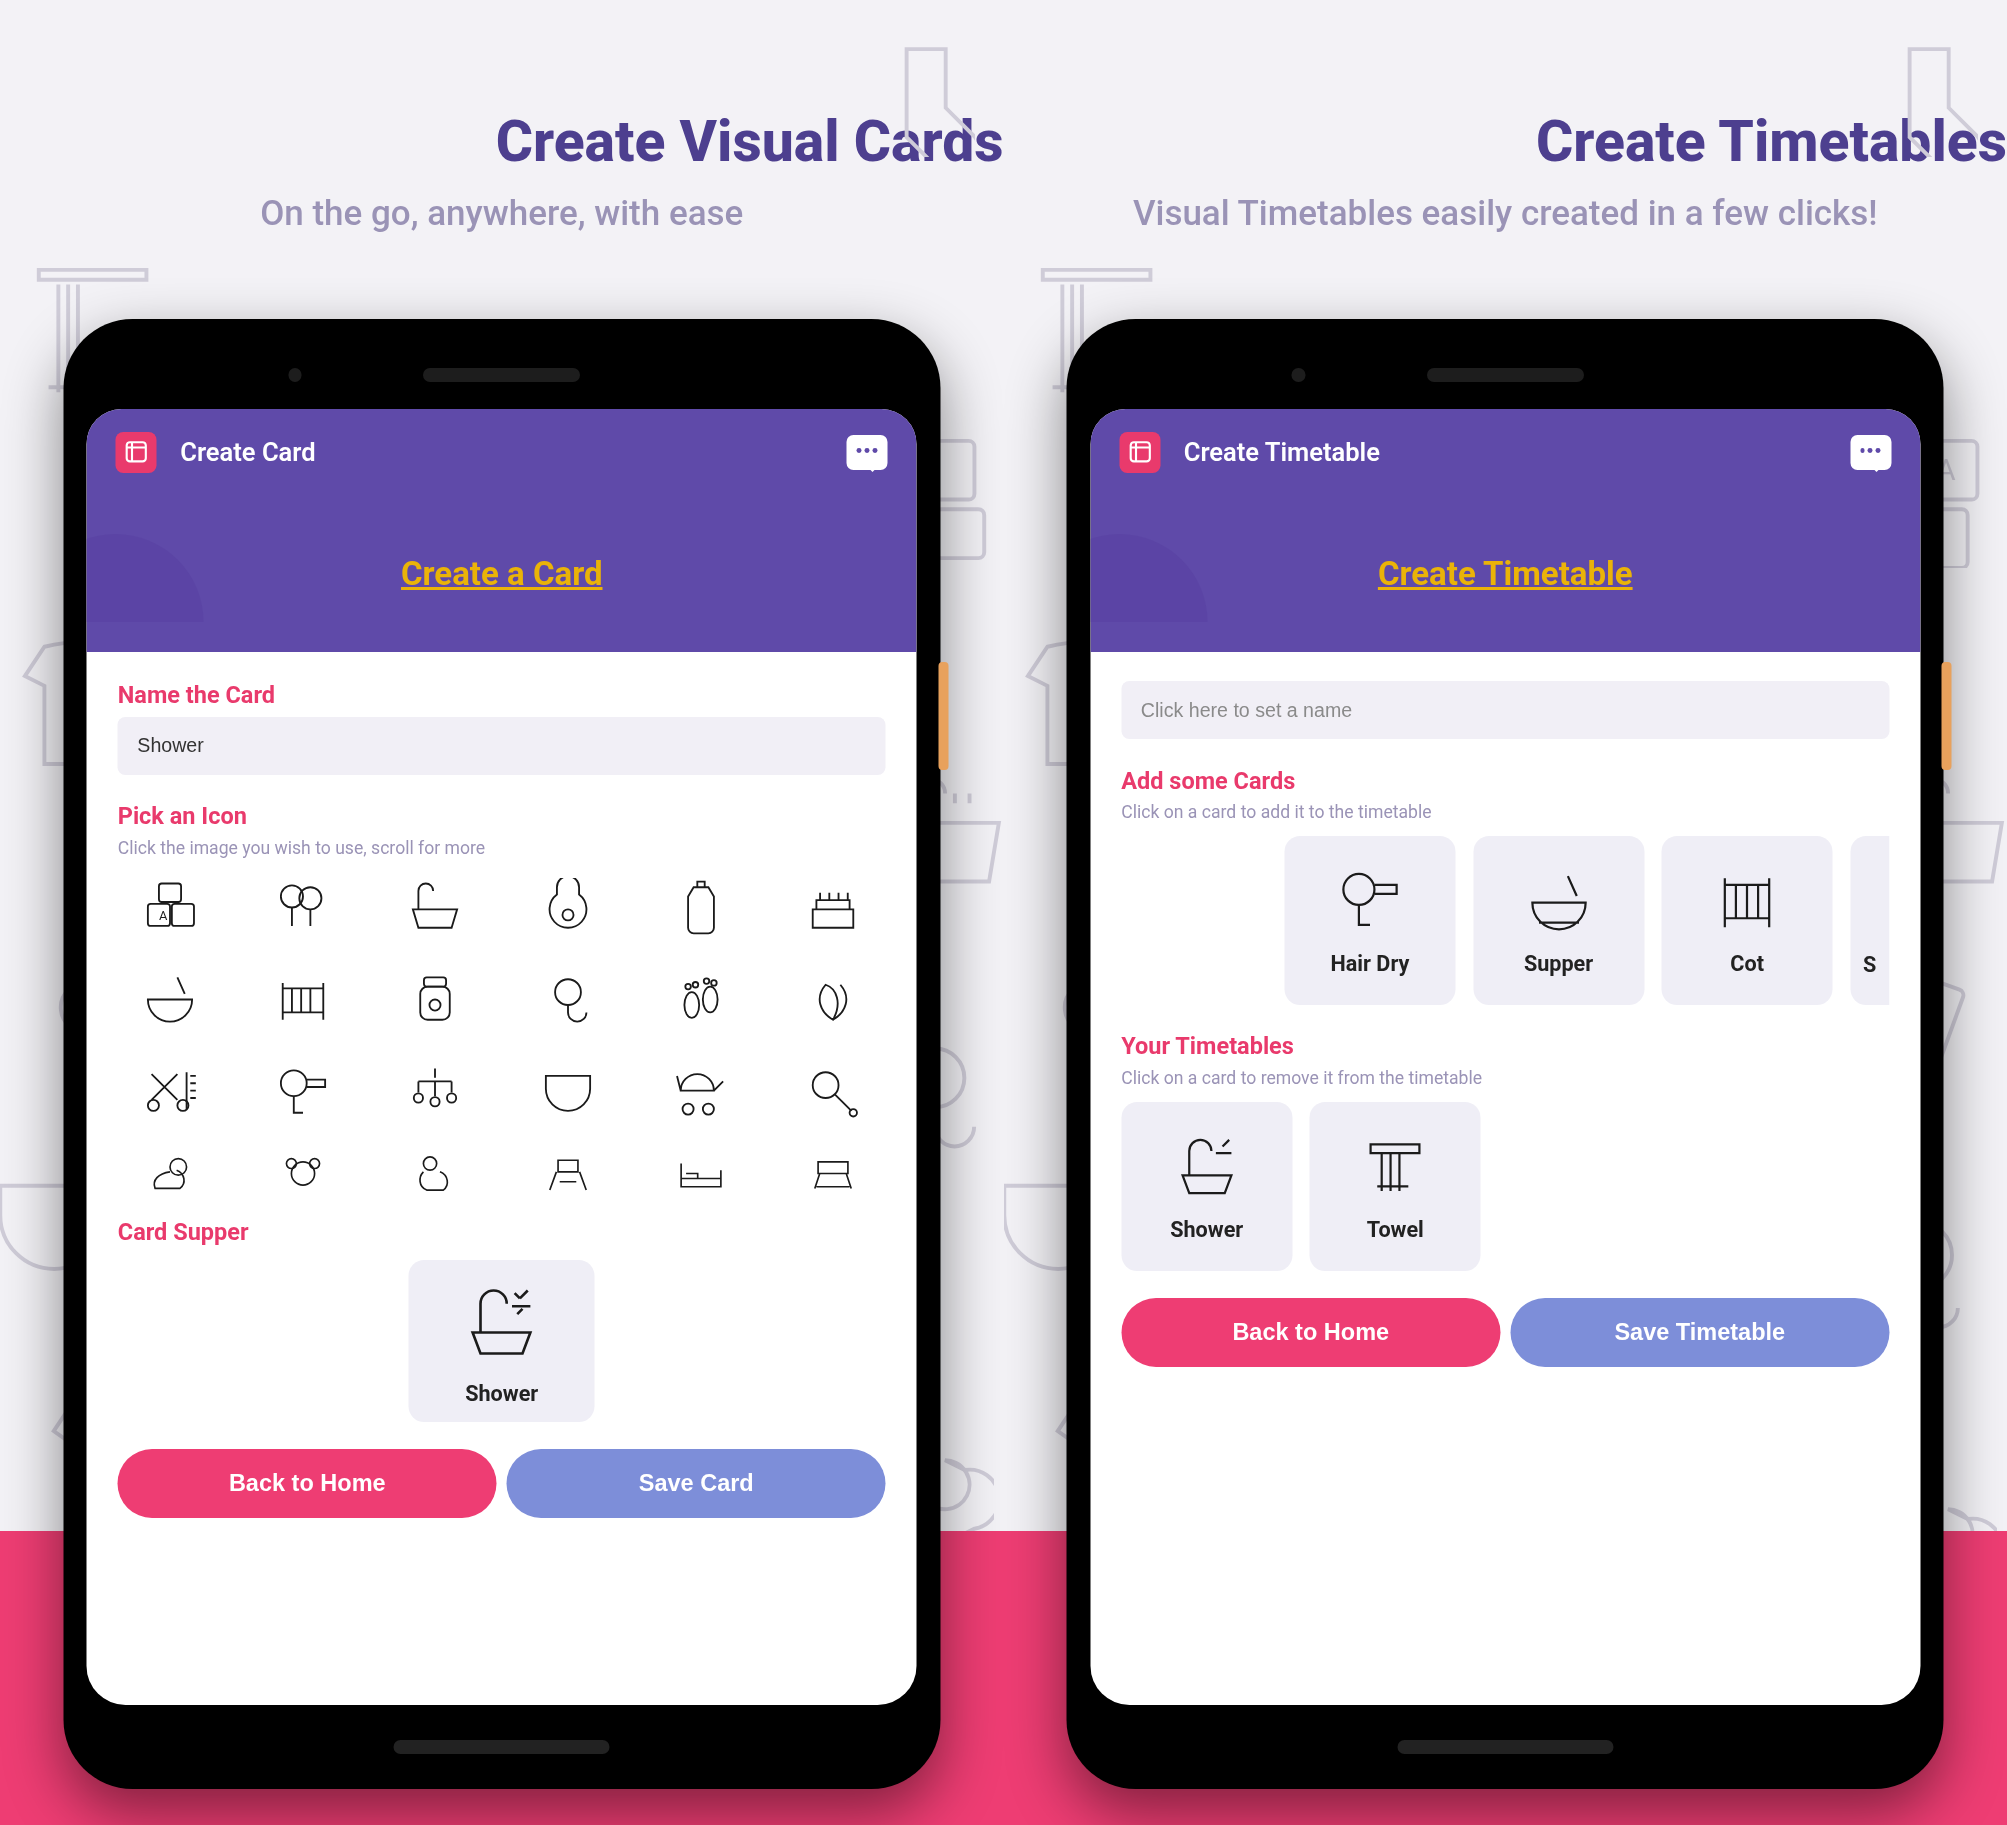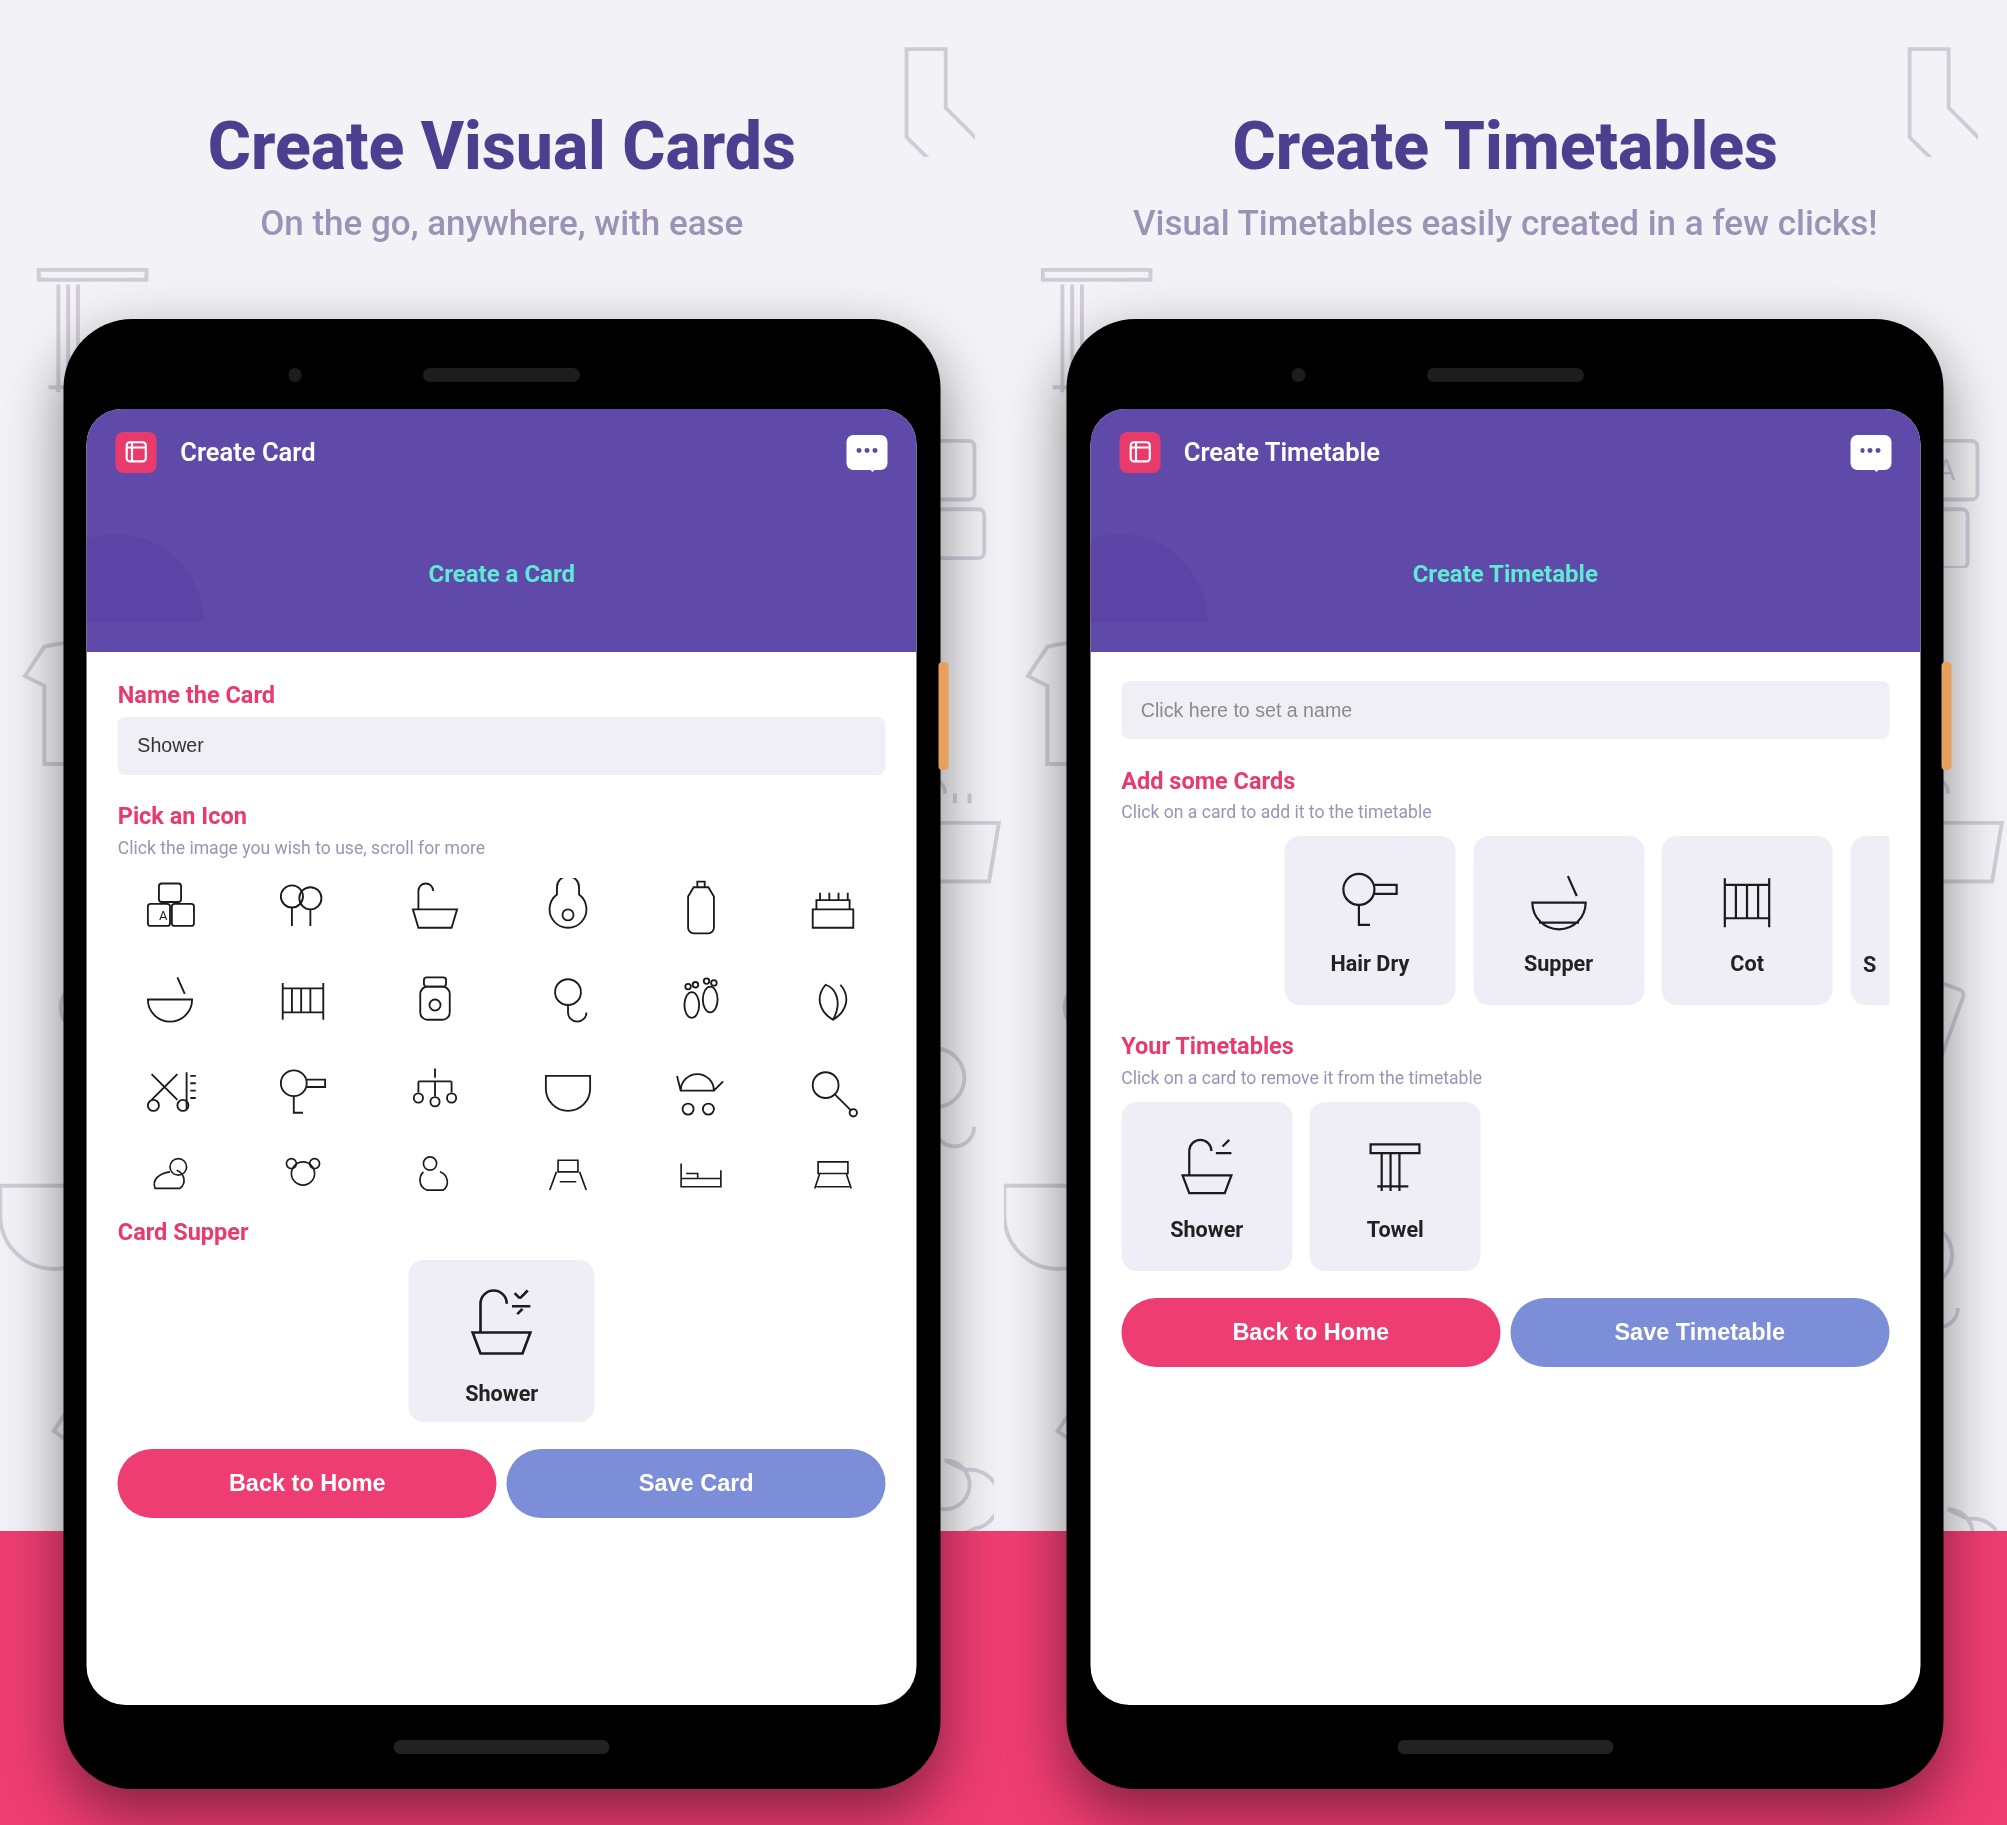--- a/index.html
+++ b/index.html
@@ -26,9 +26,9 @@
     background: #ee3d73;
   }
   .headline {
-    text-align: center;
+    text-align: right;
     margin-top: 108px;
-    font-size: 66px;
+    font-size: 57px;
     font-weight: 800;
     color: #4d3f8f;
   }

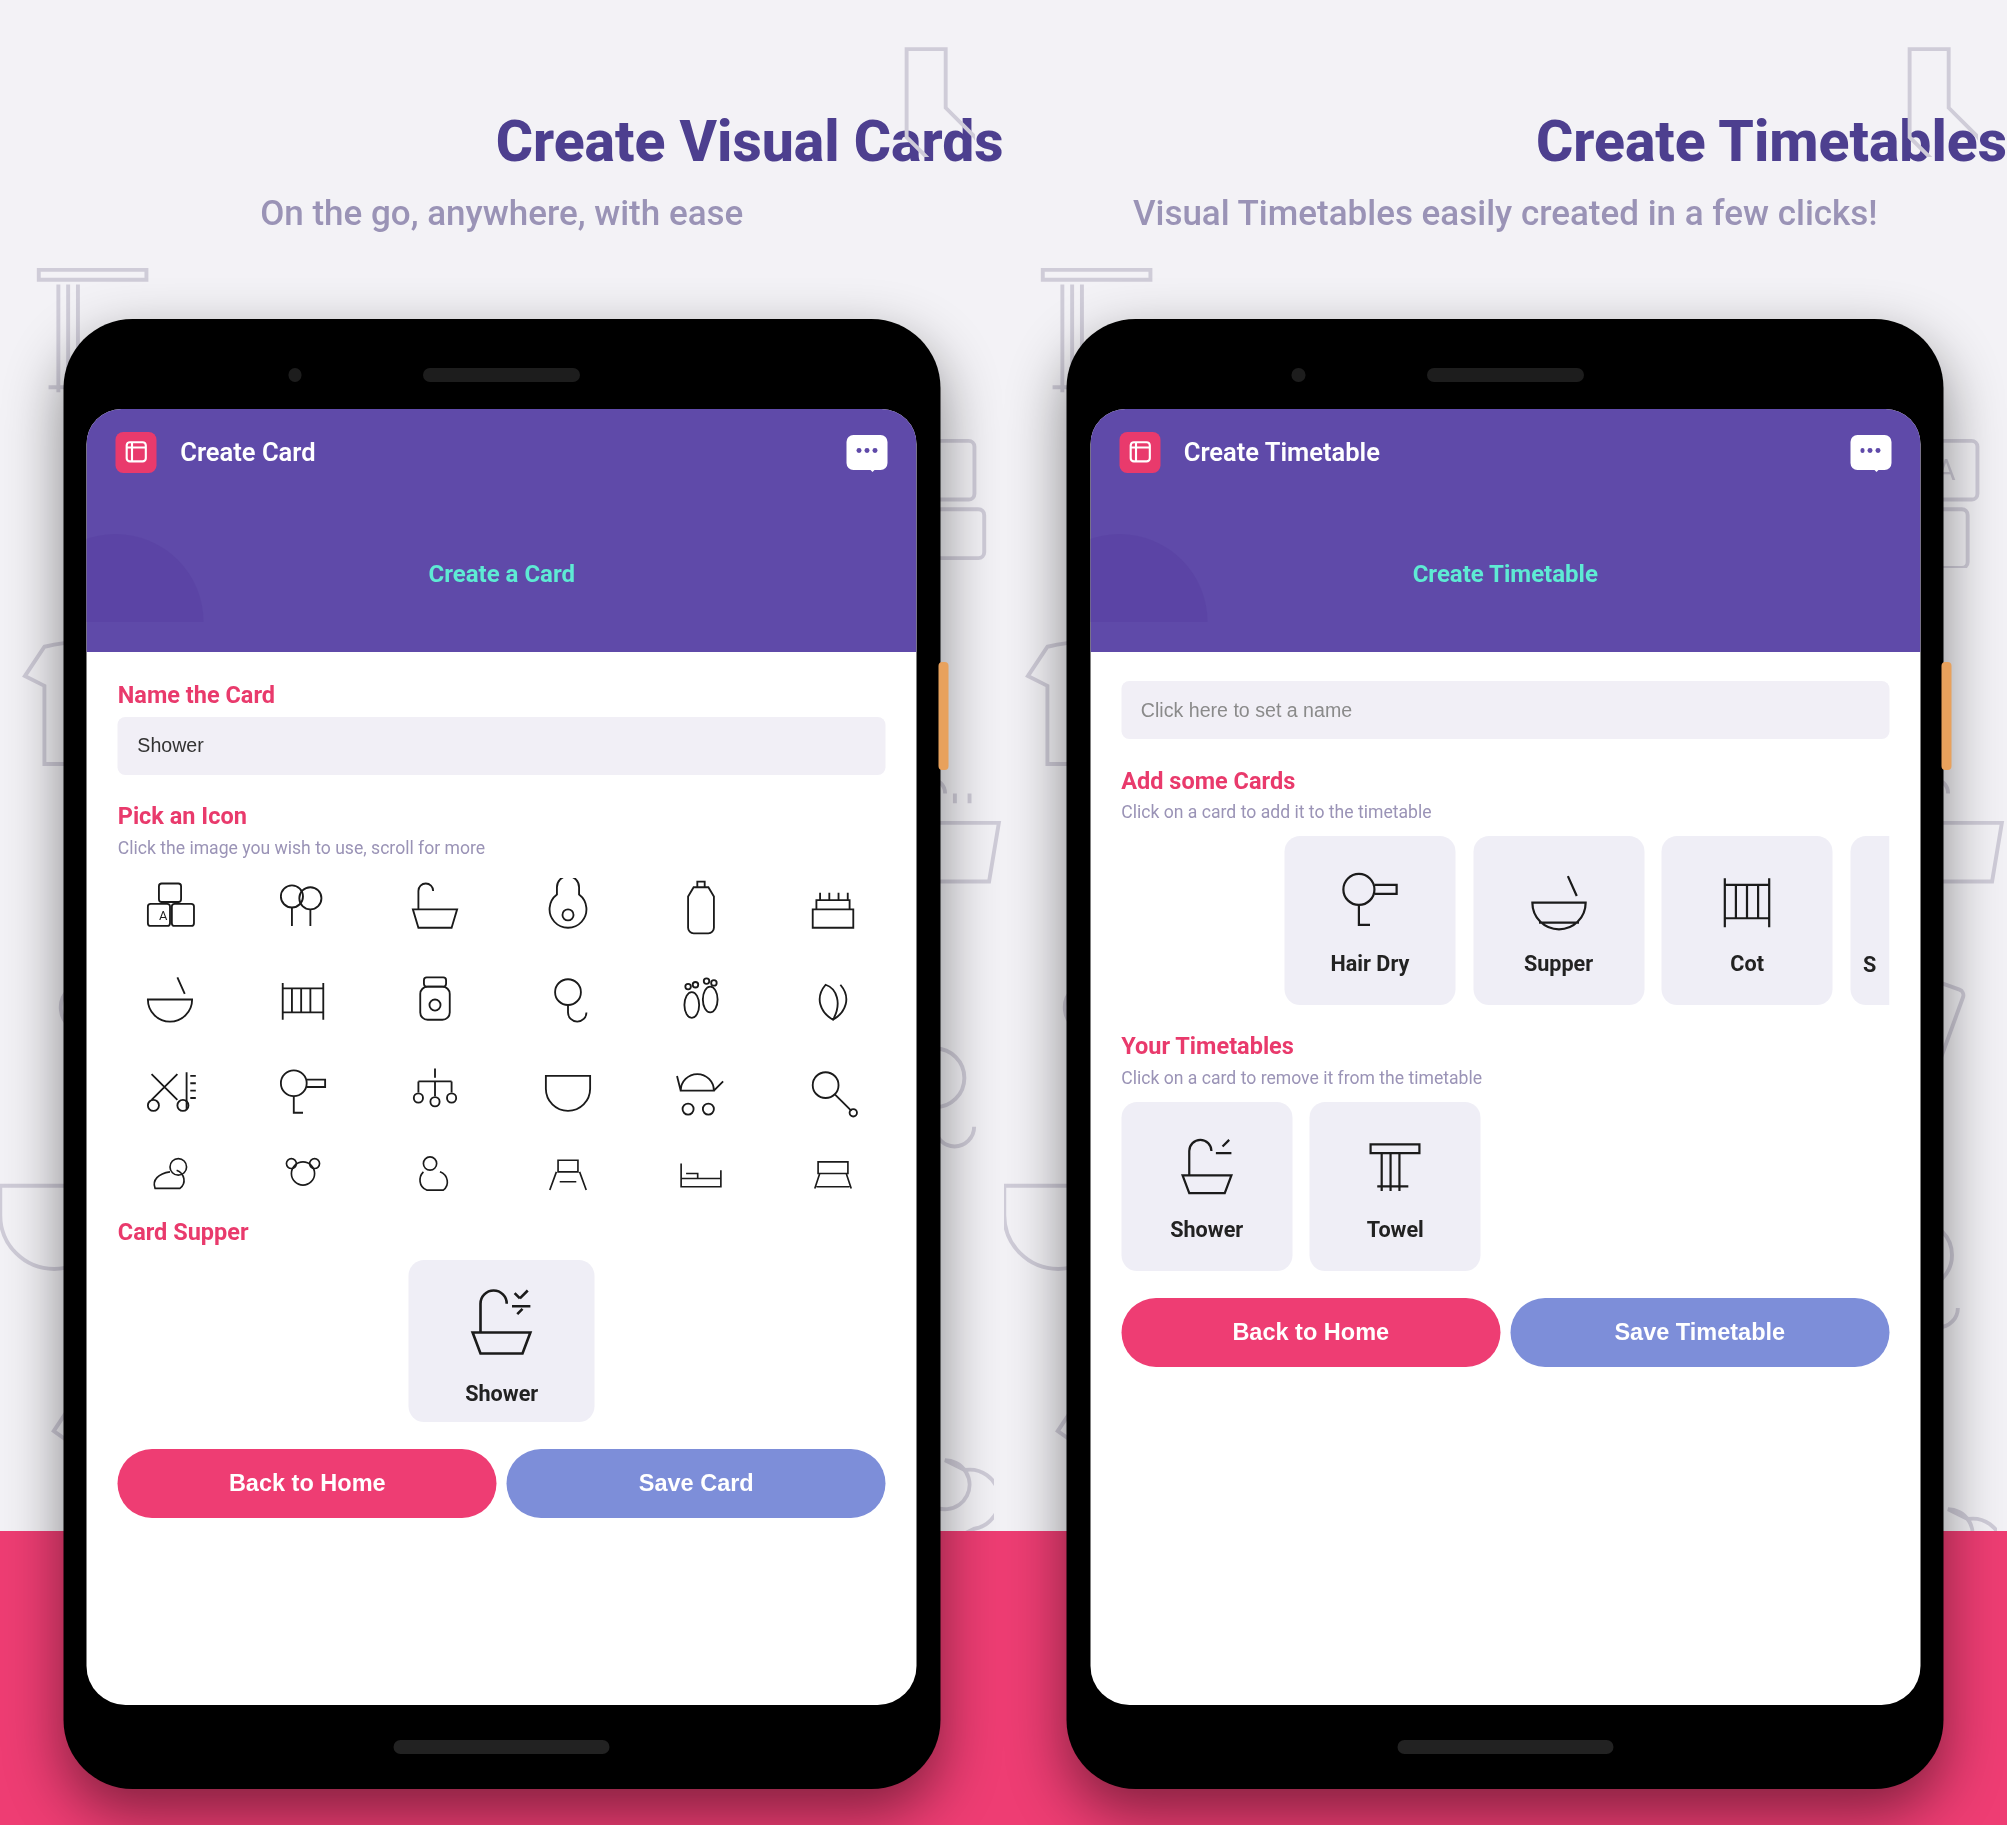--- a/index.html
+++ b/index.html
@@ -151,14 +151,15 @@
   .appbar .chat .d1{left:9.8px}.appbar .chat .d2{left:17.6px}.appbar .chat .d3{left:25.5px}
   .hero {
     background: #5f4aa9;
-    color: #5eead4;
+    color: #eab308;
     height: 157px;
     display: flex;
     align-items: center;
     justify-content: center;
-    font-size: 24px;
+    font-size: 33px;
     font-weight: 700;
     position: relative;
+    text-decoration: underline;
   }
   .hero::before {
     content:"";

